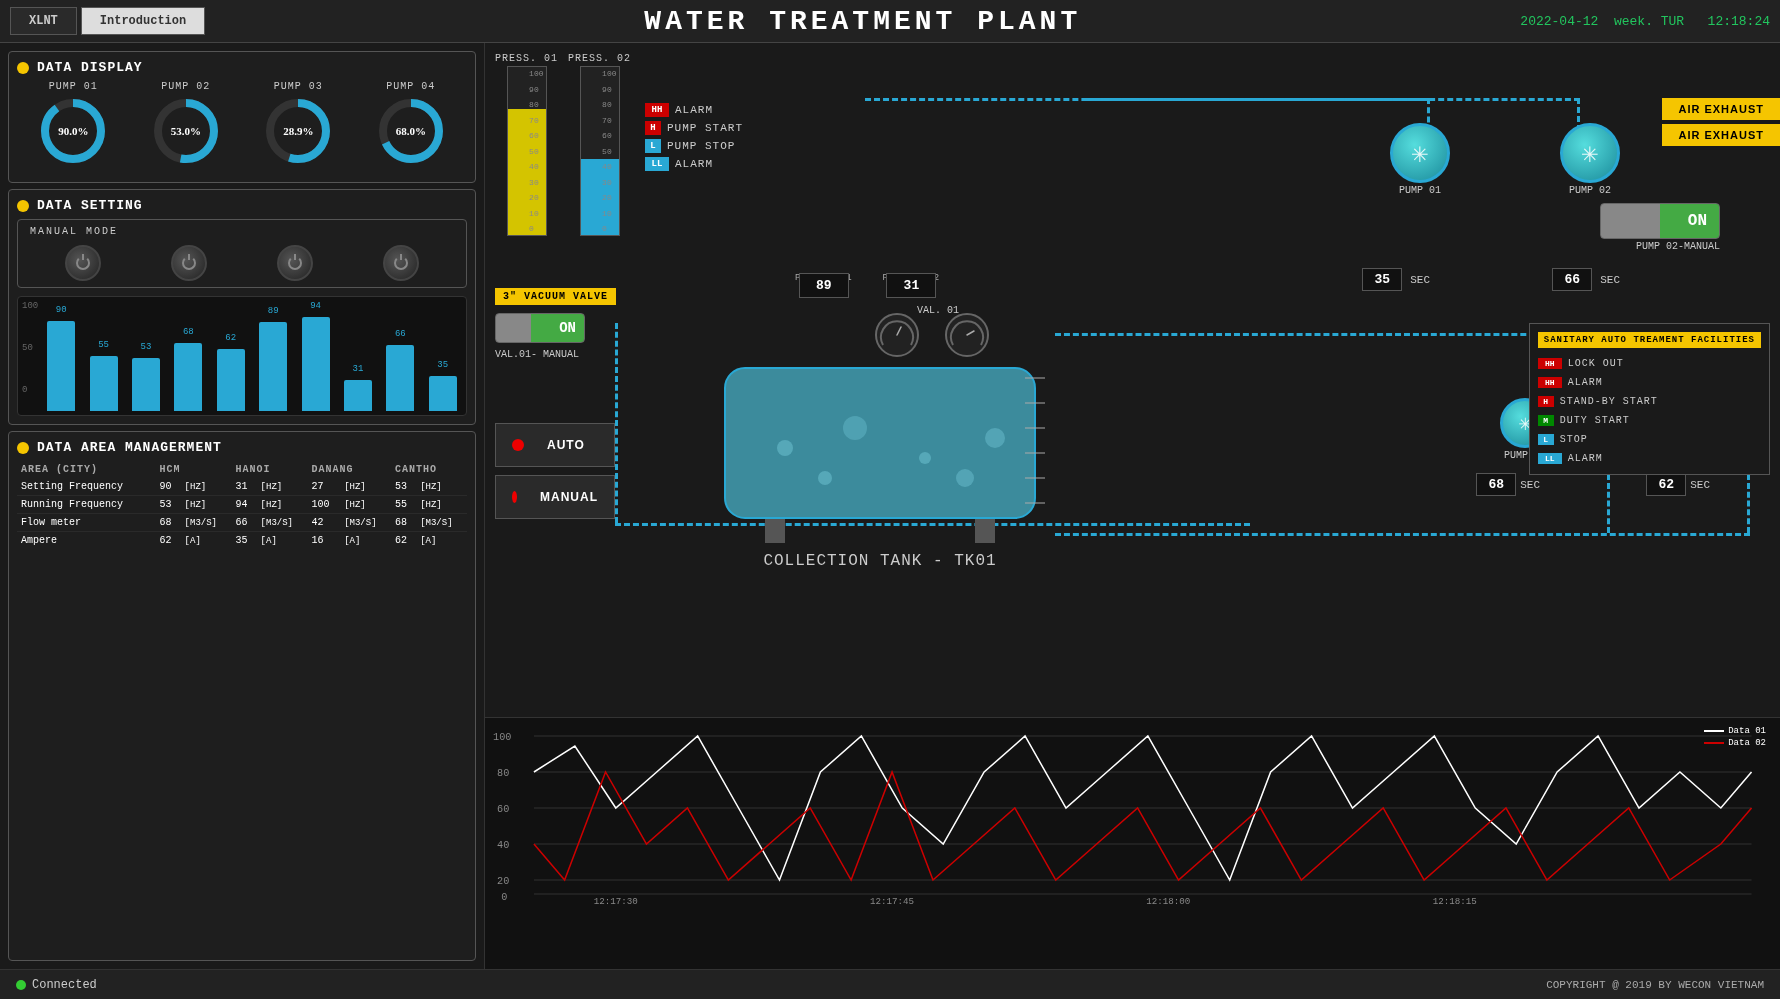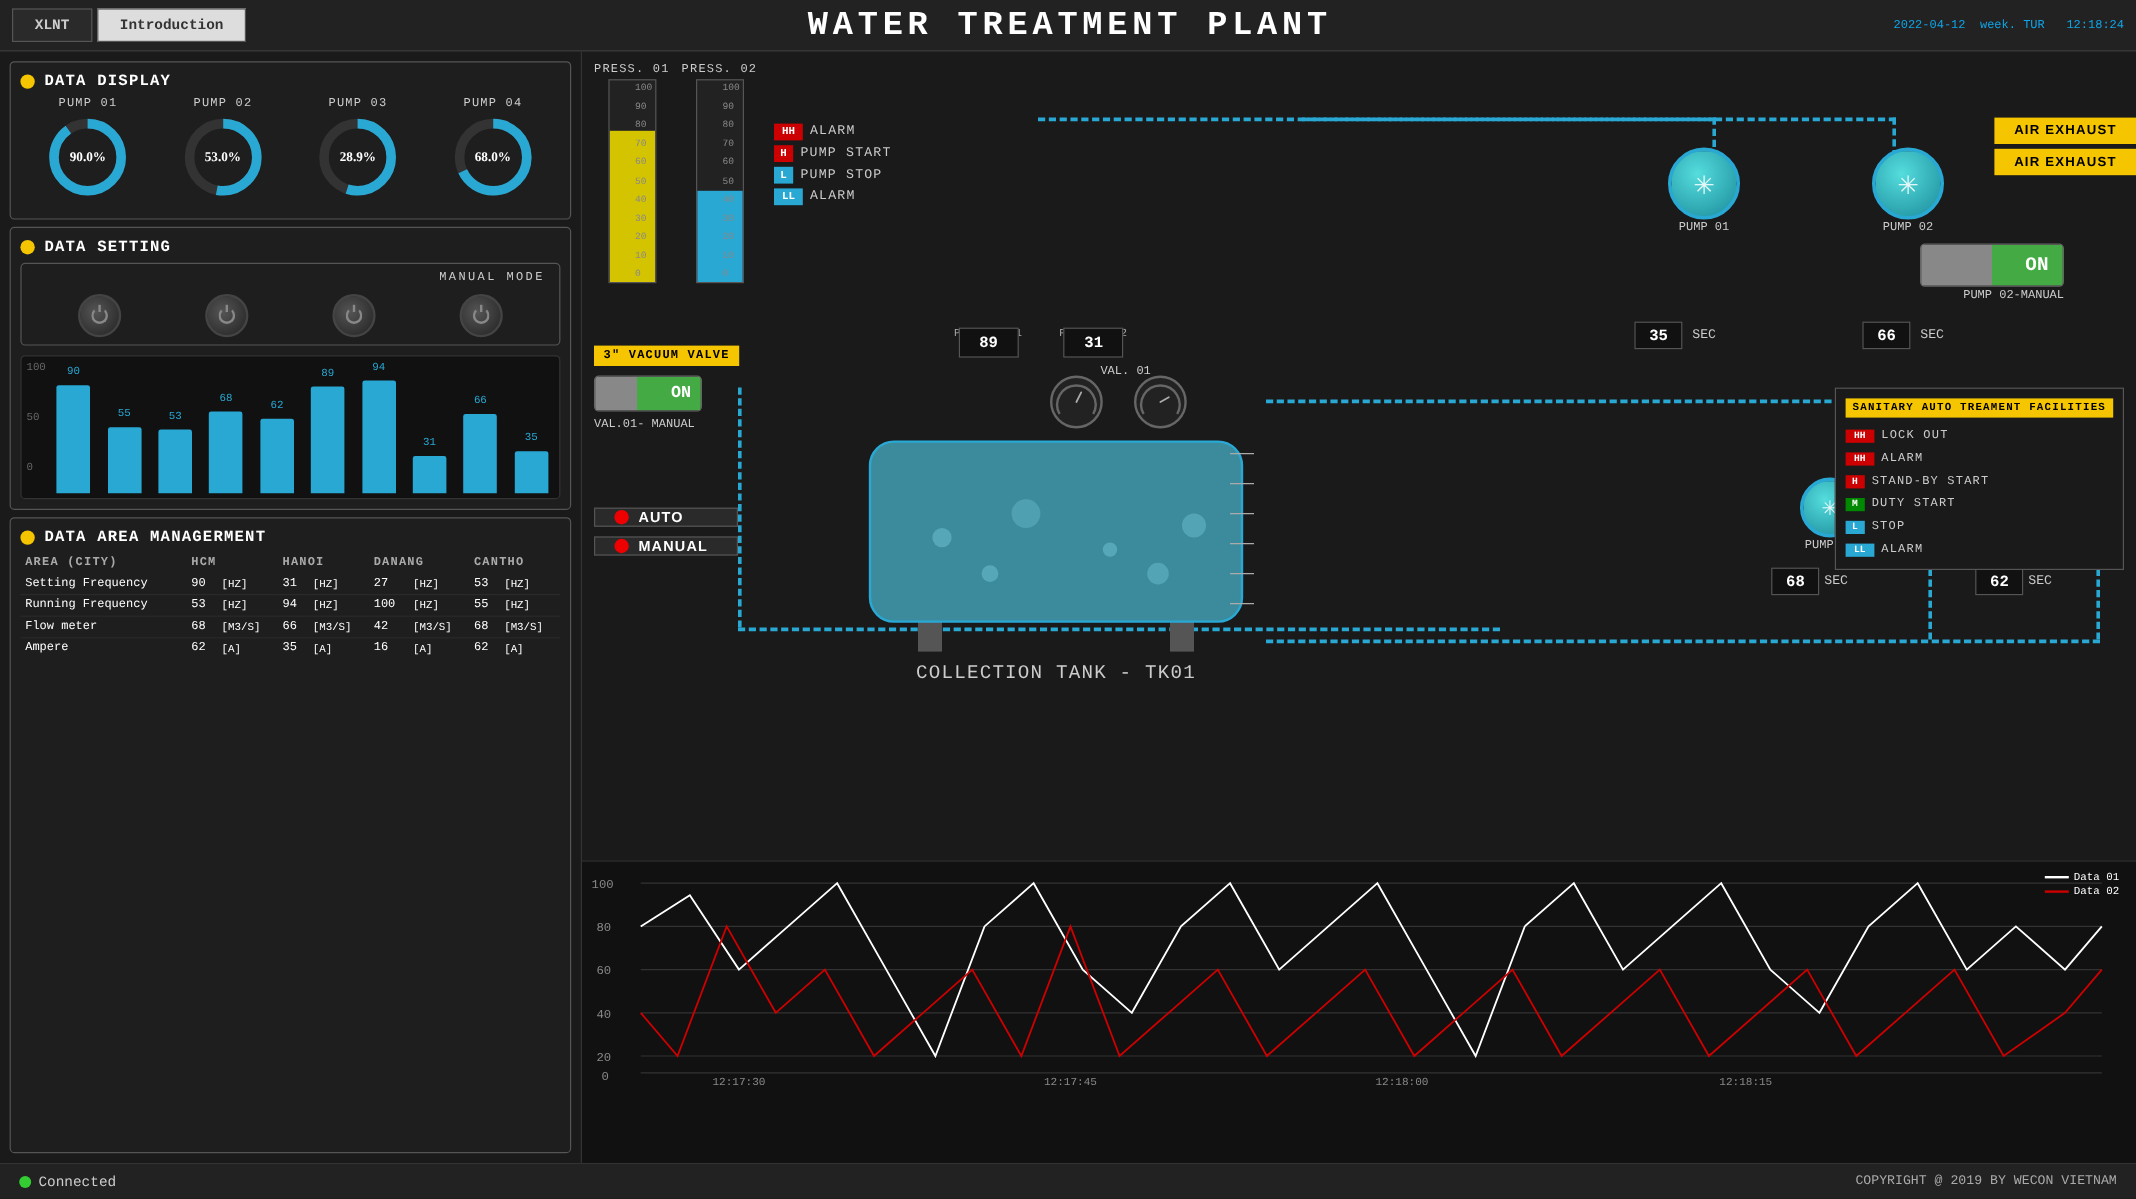--- a/index.html
+++ b/index.html
@@ -51,8 +51,8 @@
       color: #fff;
     }
     .datetime {
-      font-size: 10px;
-      color: #0ea5e9;
+      font-size: 13px;
+      color: #22c55e;
       white-space: nowrap;
     }
     

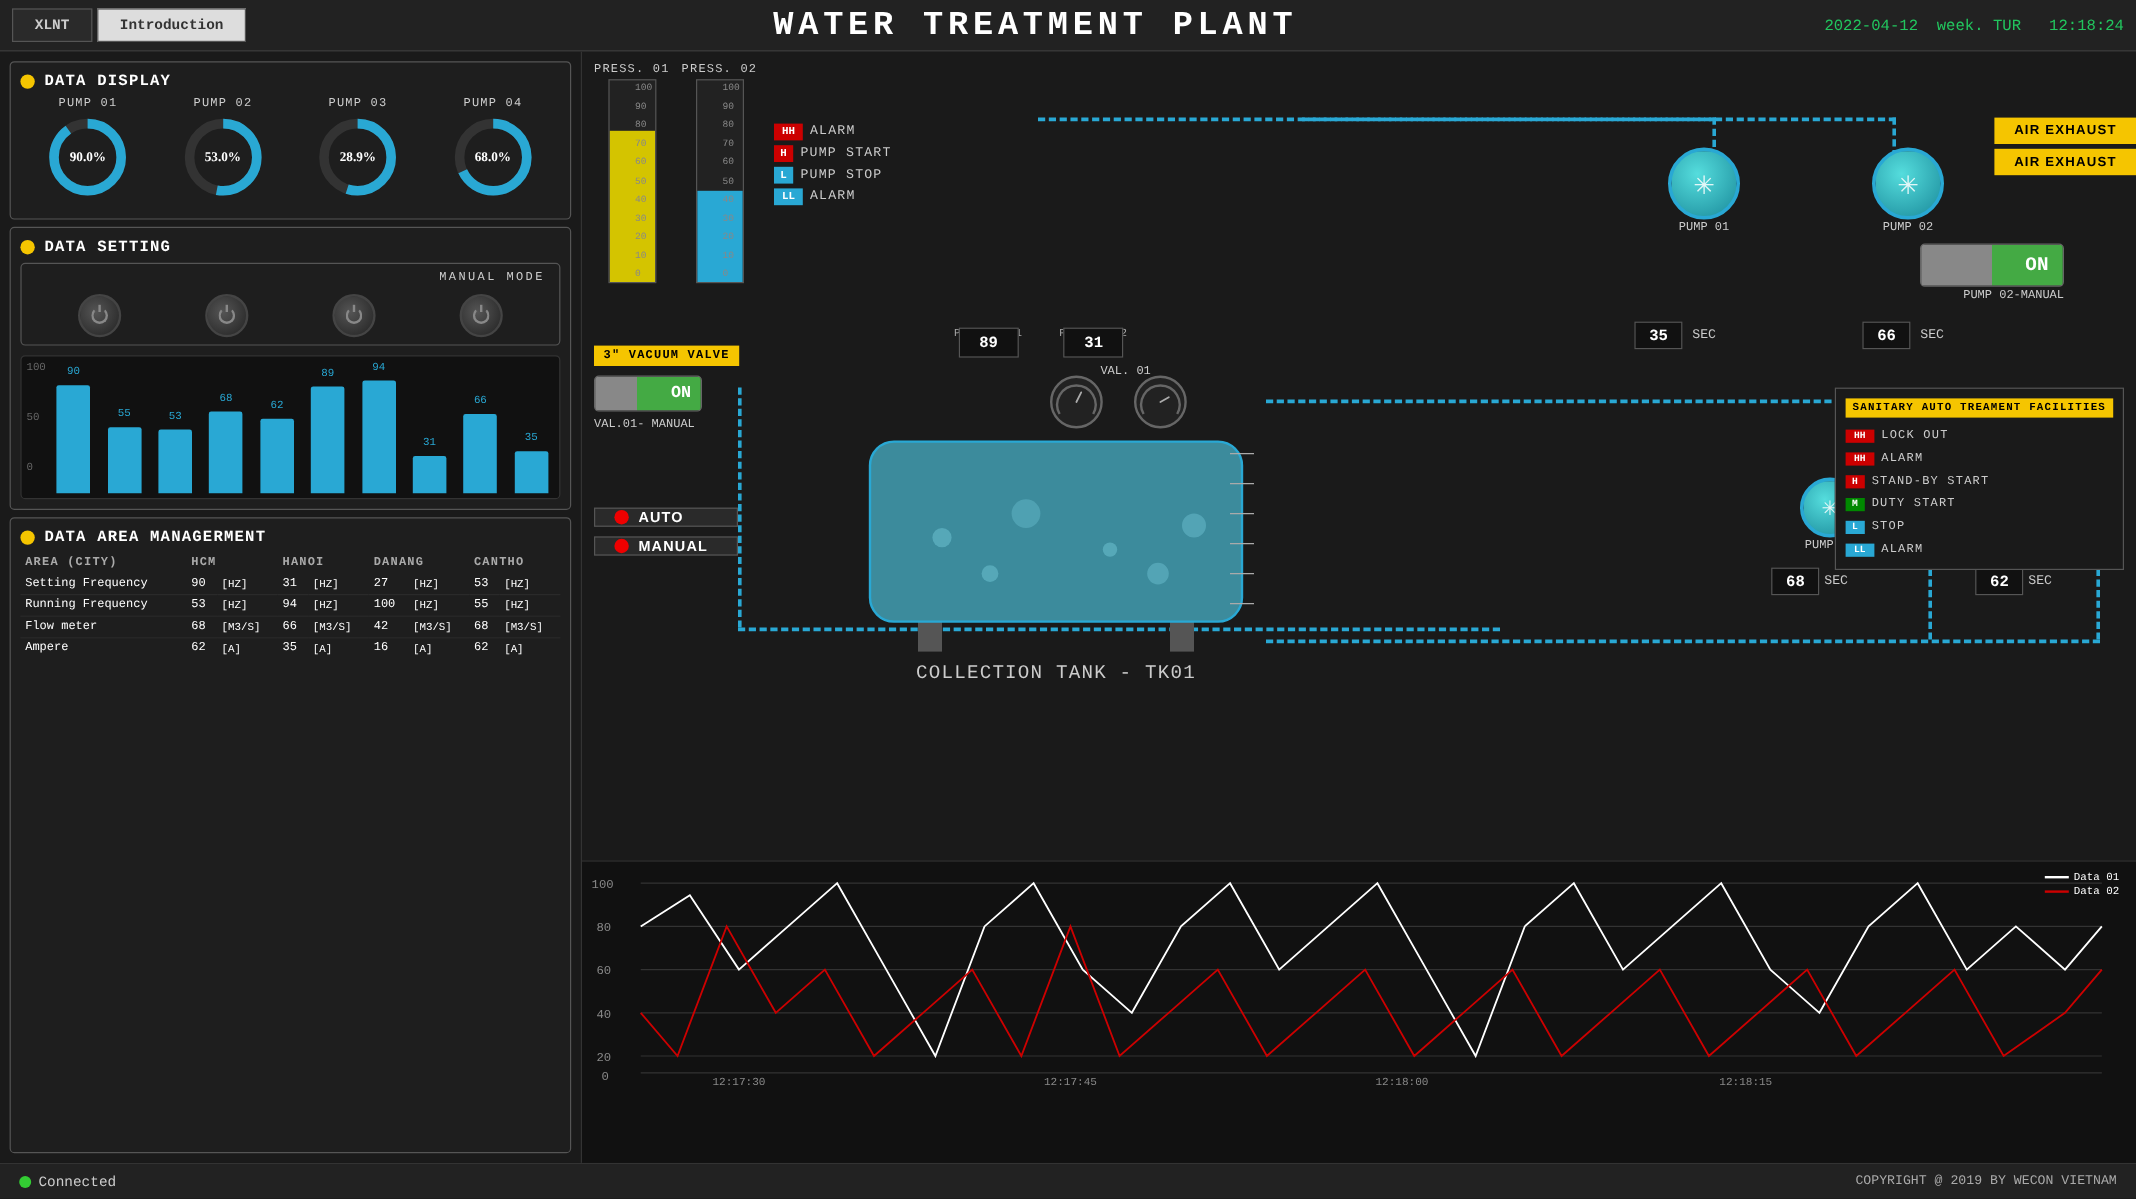--- a/index.html
+++ b/index.html
@@ -180,7 +180,7 @@
       margin-bottom: 8px;
     }
     .manual-mode-label {
-      text-align: right;
+      text-align: left;
       font-size: 10px;
       color: #ccc;
       letter-spacing: 2px;

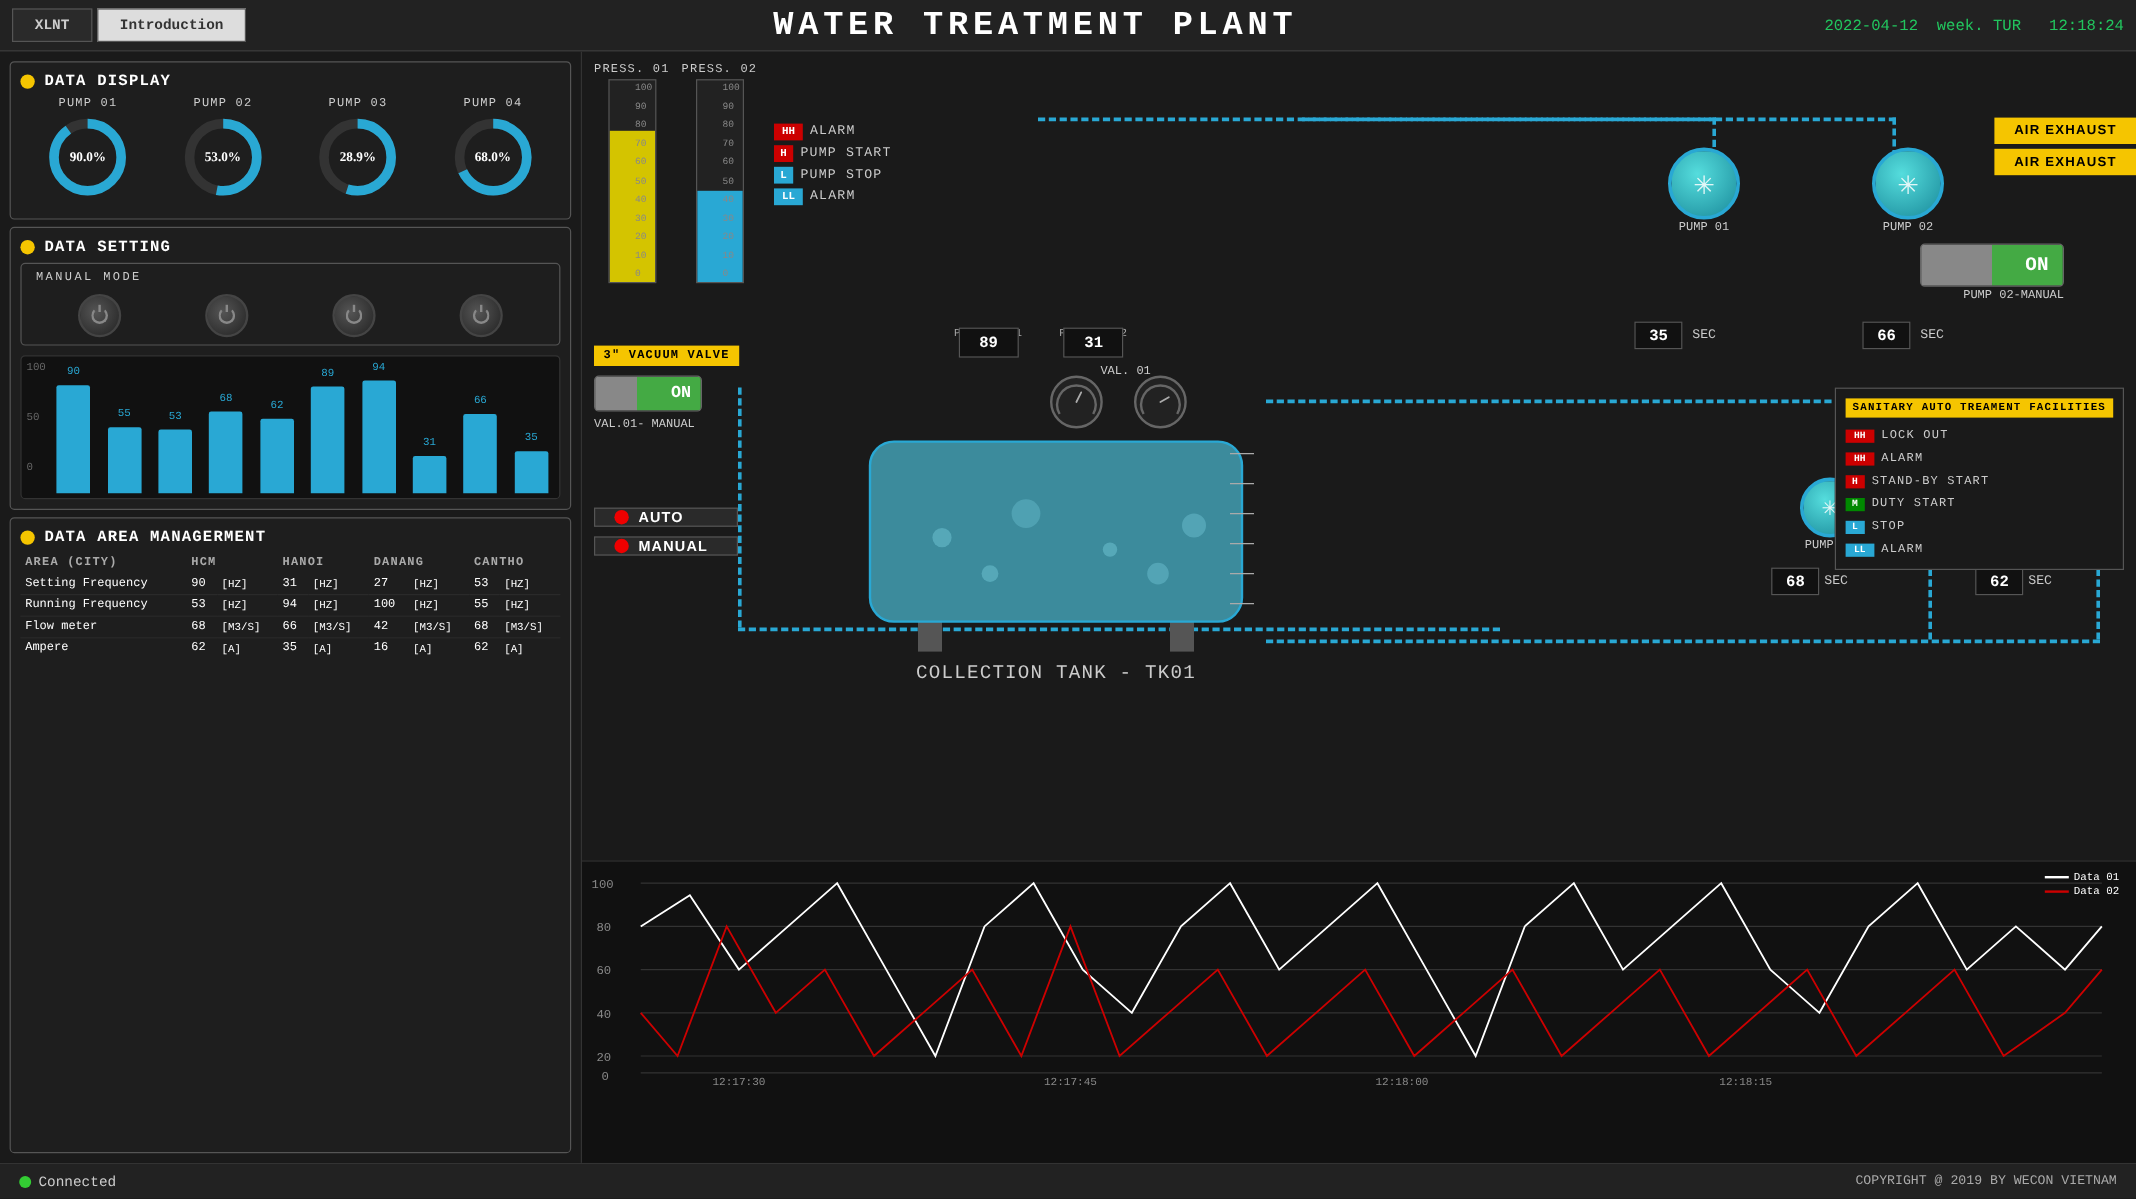--- a/index.html
+++ b/index.html
@@ -425,10 +425,10 @@
     .auto-btn, .manual-btn {
       display: flex;
       align-items: center;
-      gap: 8px;
+      gap: 23px;
       background: #2a2a2a;
       border: 1px solid #555;
-      padding: 0 16px;
+      padding: 14px 16px;
       cursor: pointer;
       font-size: 12px;
       color: #fff;

